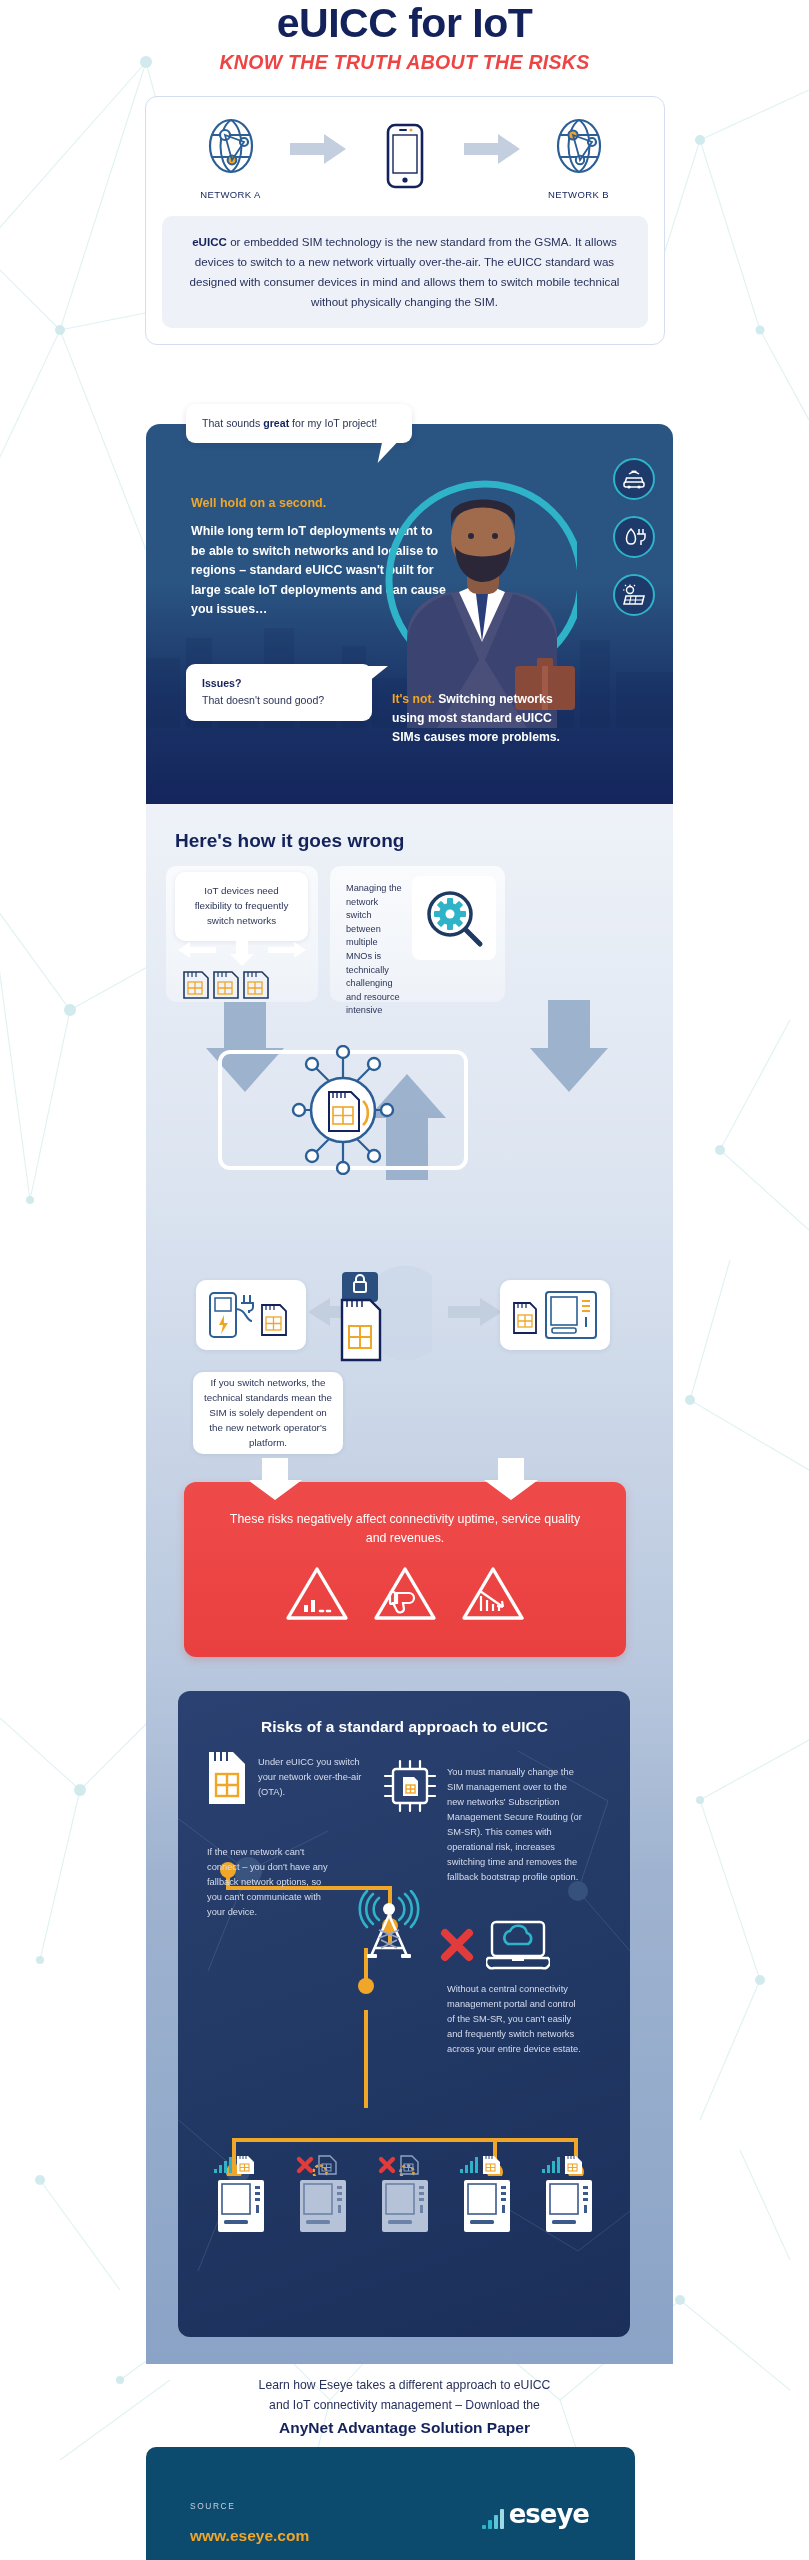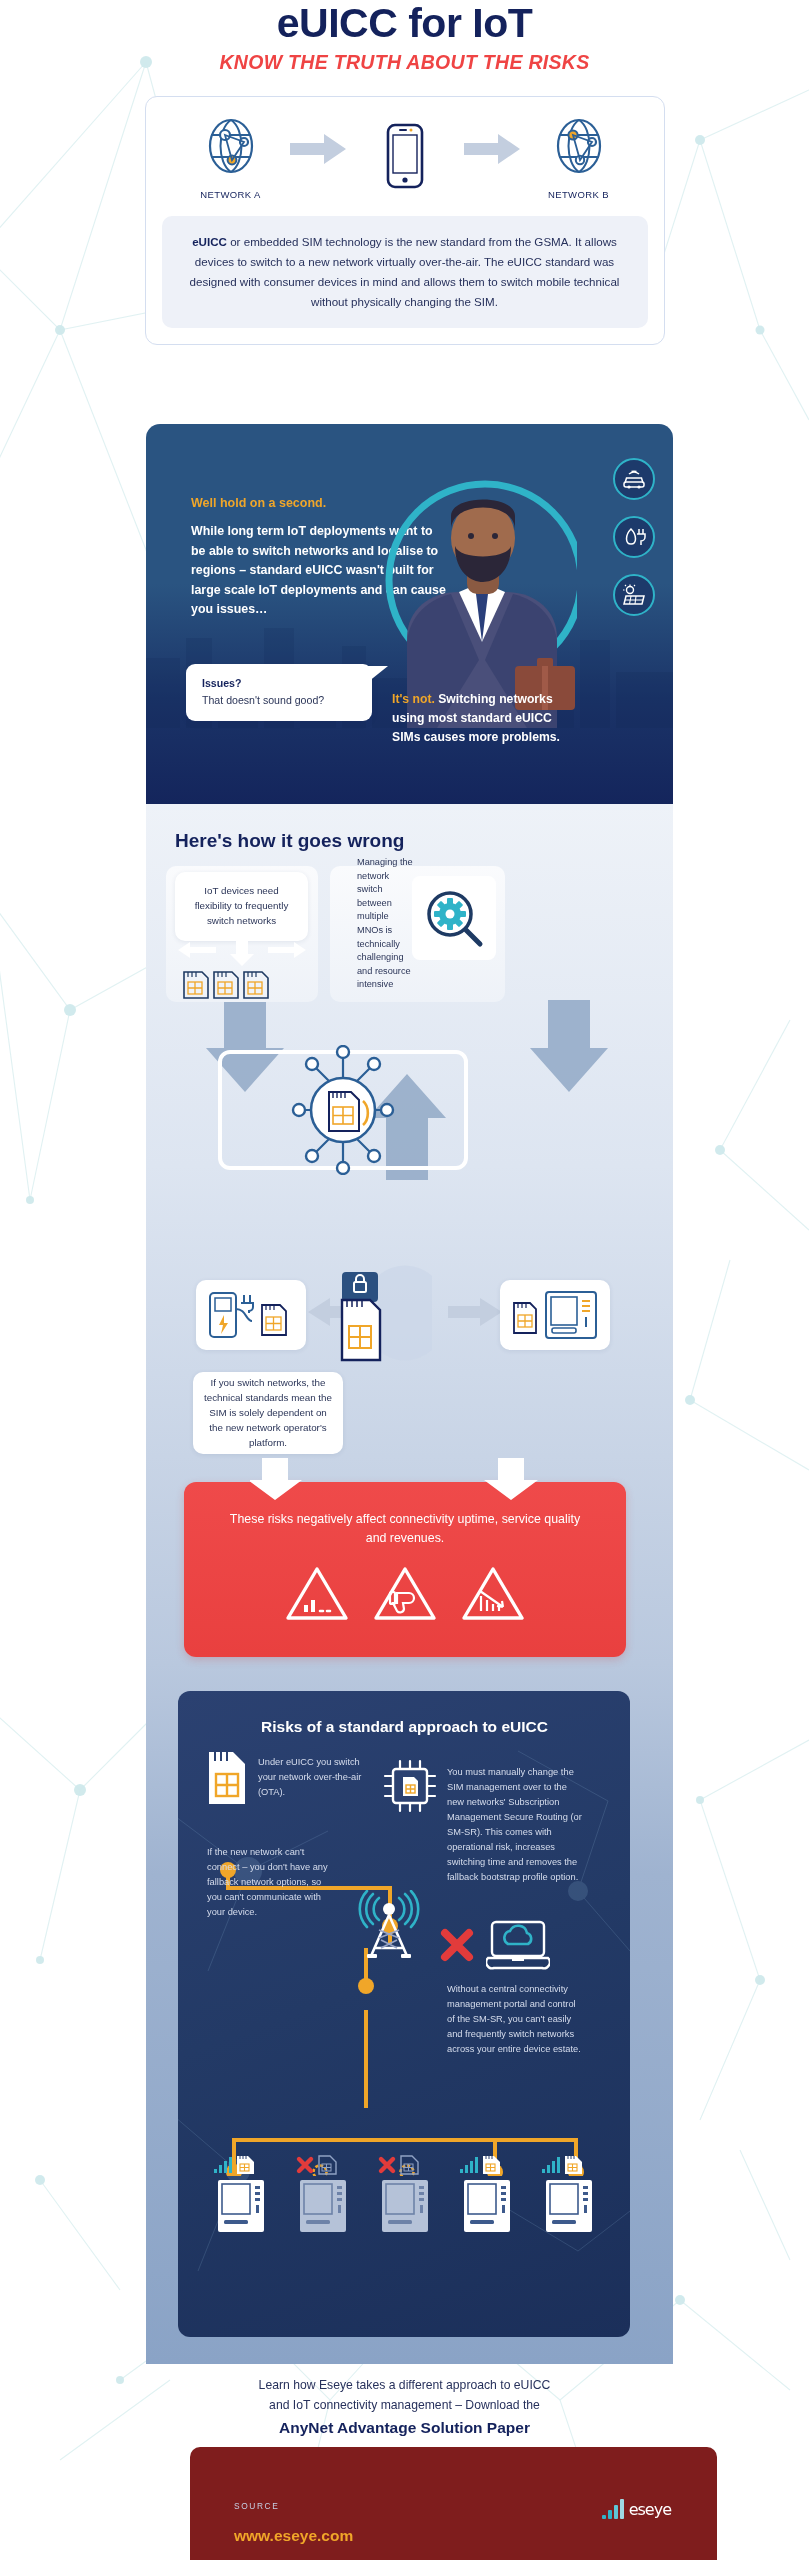--- a/index.html
+++ b/index.html
@@ -343,6 +343,10 @@
     </div>
   </div>
 
+  <div class="bubble bubble-1">
+    <span>That sounds </span><b>great</b><span> for my IoT project!</span>
+    <span class="bubble-tail tail-1"></span>
+  </div>
   <div class="bubble bubble-2">
     <span class="bubble-title">Issues?</span>
     <span>That doesn't sound good?</span>

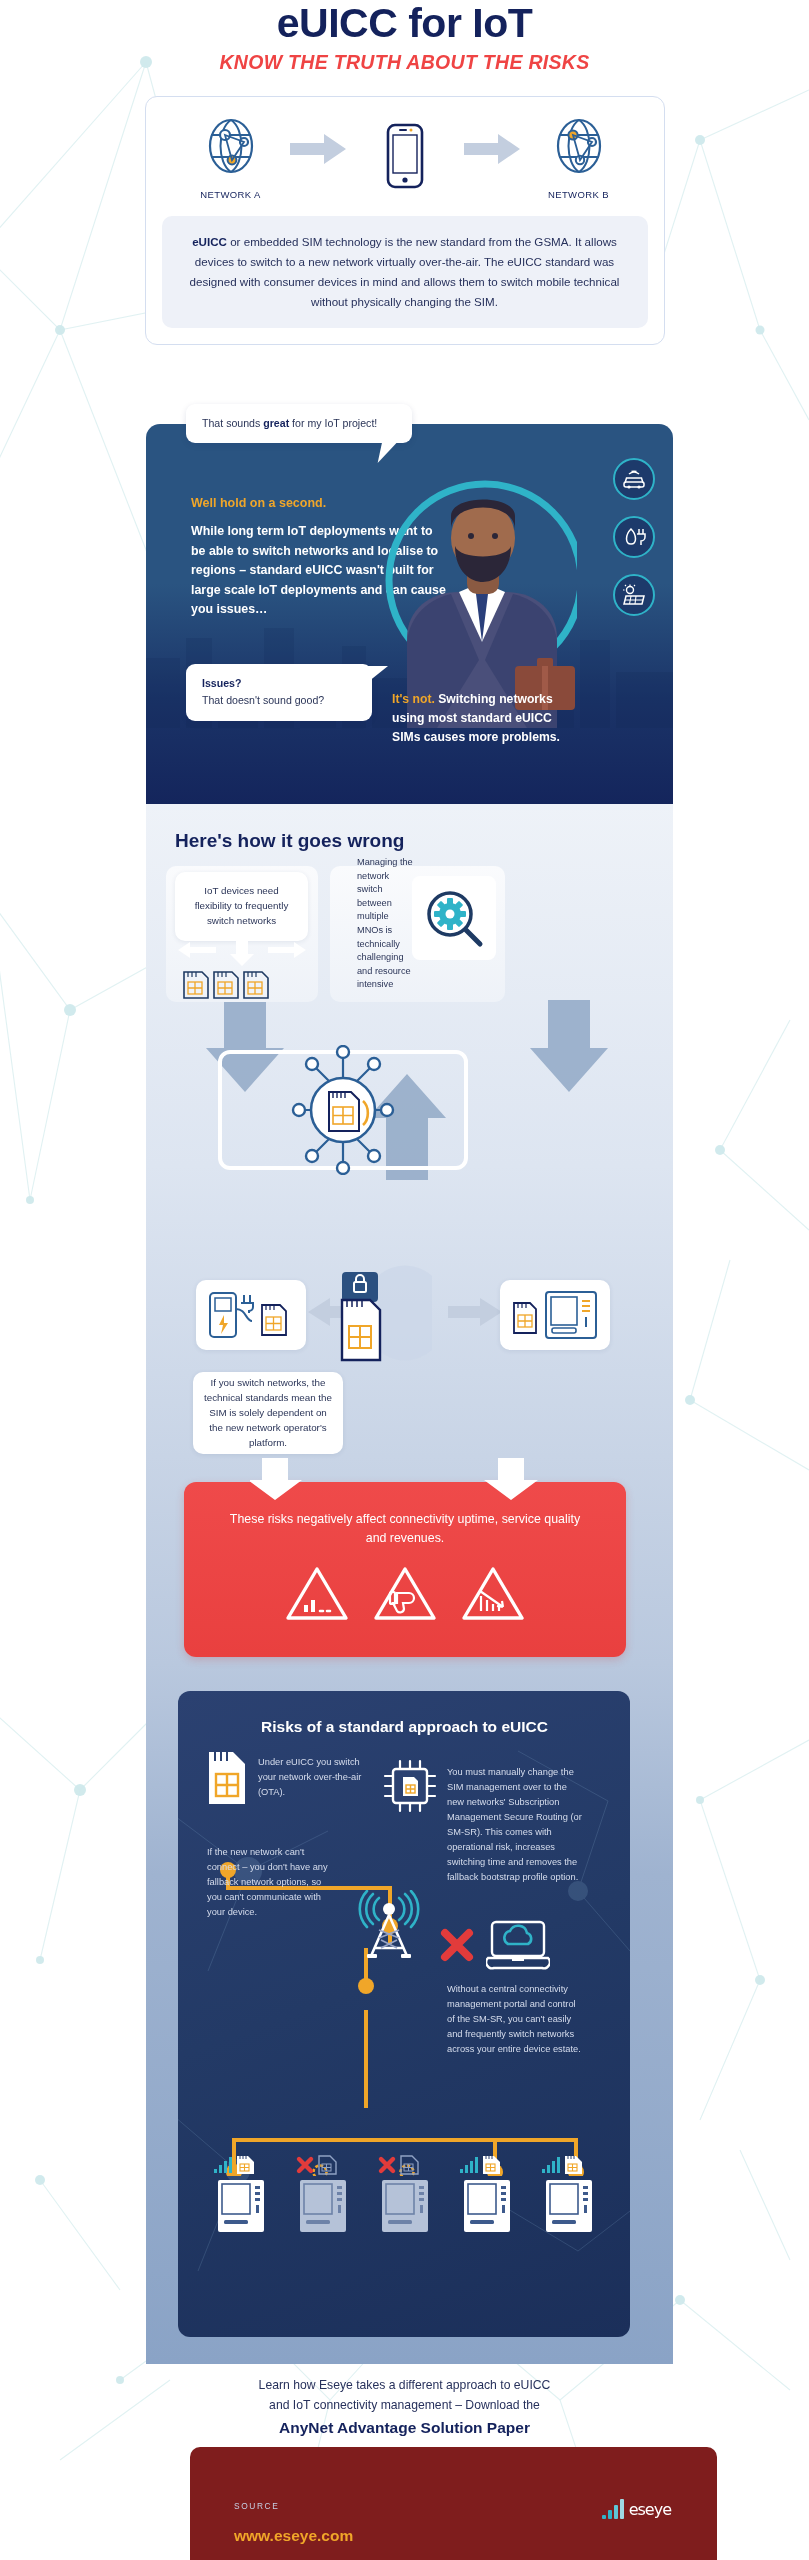--- a/index.html
+++ b/index.html
@@ -110,7 +110,7 @@
              background: linear-gradient(180deg,#fafbfd 0%, #eef2f8 100%); border-radius: 10px; }
   .c2-wrap { position: absolute; z-index: 4; left: 330px; top: 866px; width: 175px; height: 136px;
              background: linear-gradient(180deg,#fafbfd 0%, #eef2f8 100%); border-radius: 10px; }
-  .c2 { left: 338px; top: 848px; width: 68px; padding: 8px 4px 8px 8px; background: transparent; box-shadow: none; margin-left: 11px; }
+  .c2 { left: 338px; top: 874px; width: 68px; padding: 8px 4px 8px 8px; background: transparent; box-shadow: none; }
   .c2 .ct { text-align: left; font-size: 9.2px; line-height: 1.48; }
   .c2-icon { position: absolute; z-index: 5; left: 412px; top: 876px; width: 84px; height: 84px;
              background: #fff; border-radius: 8px; display:flex; align-items:center; justify-content:center; }

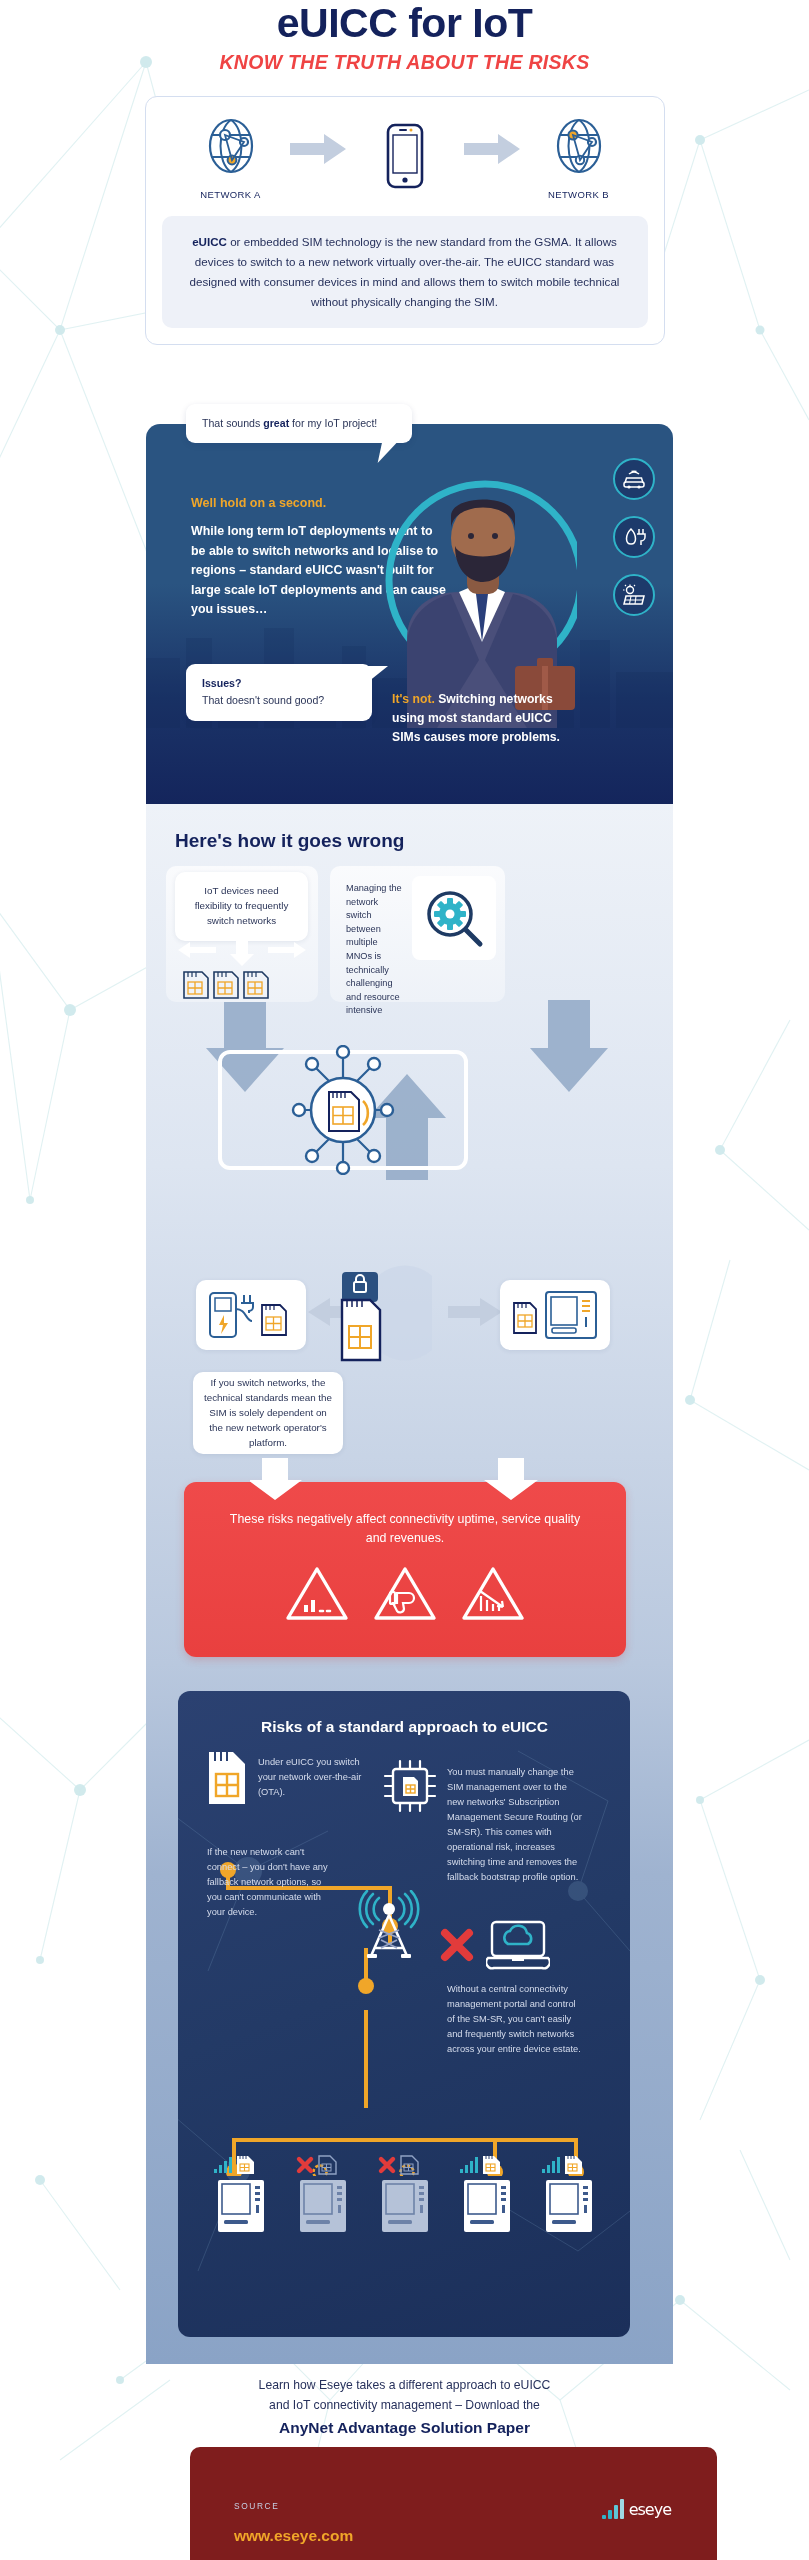--- a/index.html
+++ b/index.html
@@ -167,9 +167,8 @@
   .cta-l2 { margin-top: 4px; font-size: 15.5px; font-weight: 700; color: #14225c; }
   .footer {
     position: absolute; z-index: 5; left: 146px; top: 2447px;
-    width: 527px; height: 113px; border-radius: 10px 10px 0 0;
-    background: #7f1d1d;
-    margin-left: 44px;
+    width: 489px; height: 113px; border-radius: 10px 10px 0 0;
+    background: #0c4a6e;
   }
   .src-label { position: absolute; left: 44px; top: 54px; font-size: 8.4px;
                letter-spacing: 1.6px; color: #c6cfe2; font-weight: 400; }

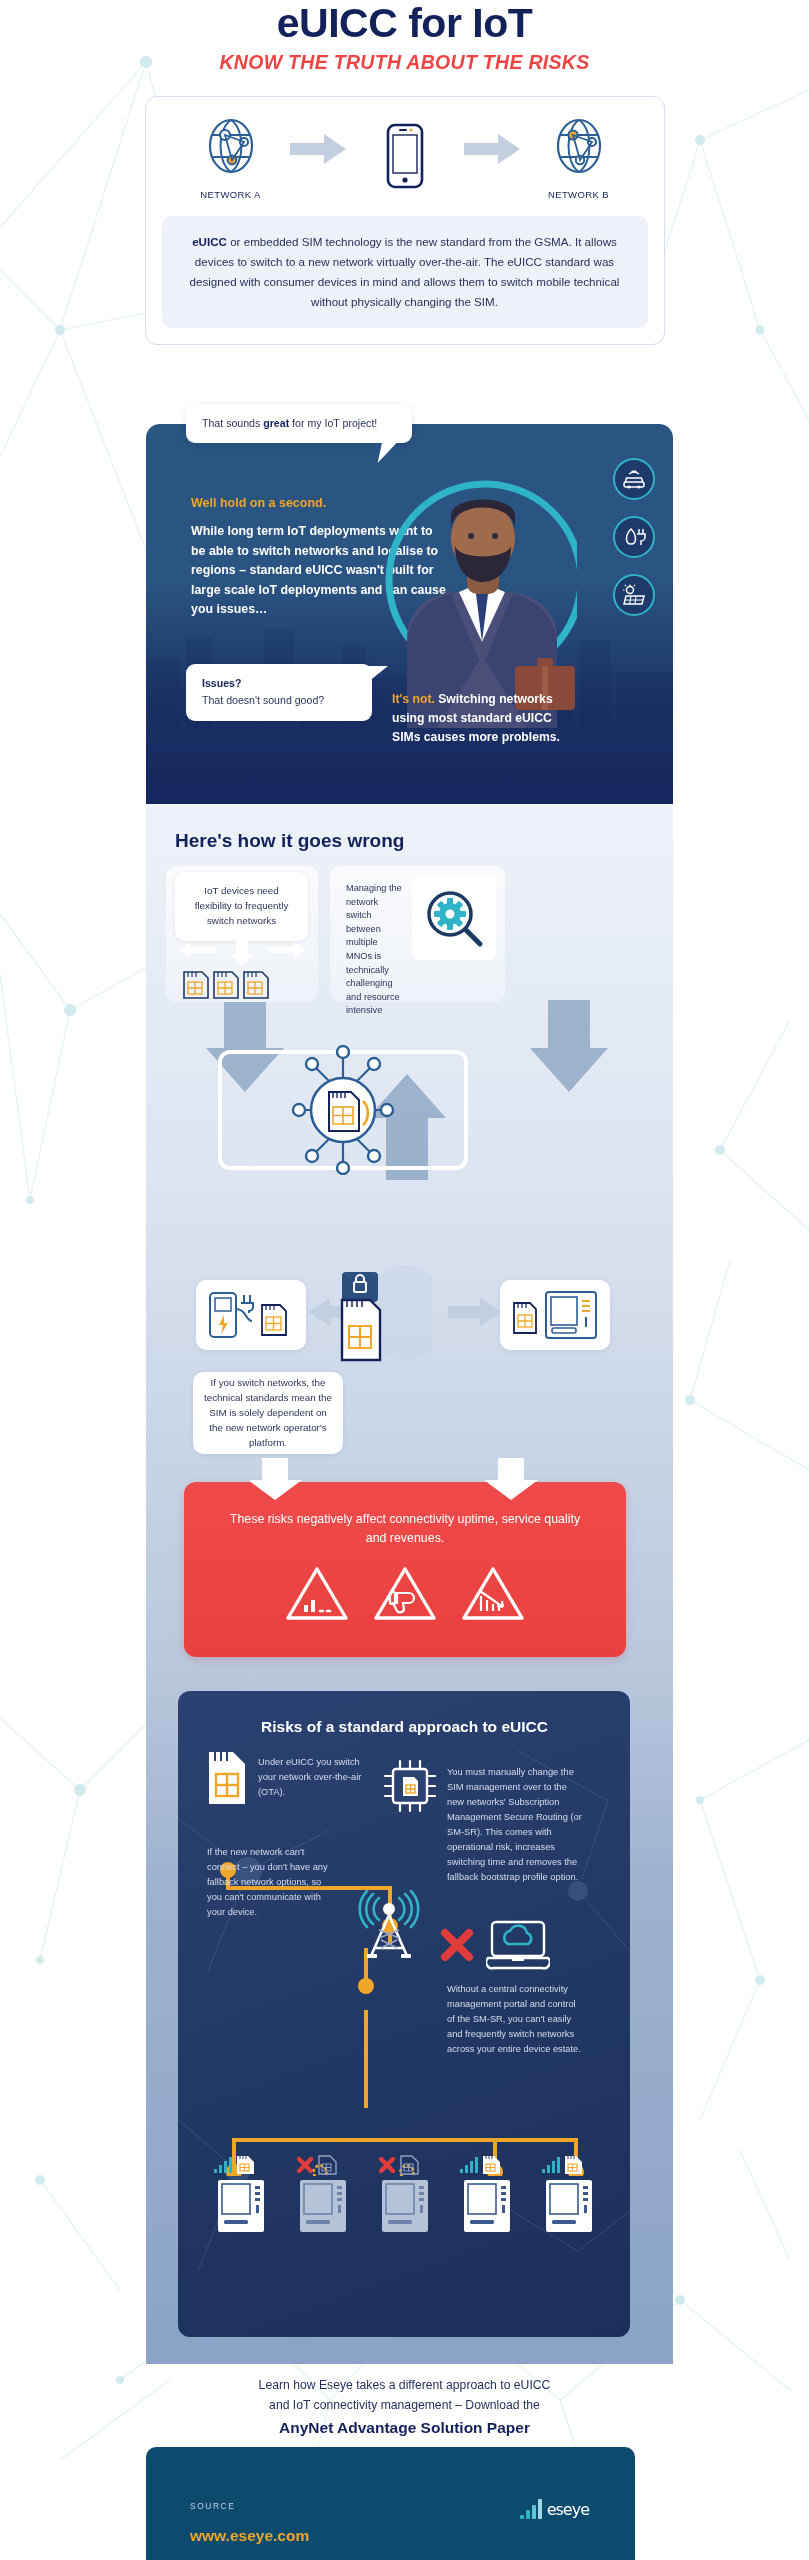--- a/index.html
+++ b/index.html
@@ -175,7 +175,7 @@
   .src-url { position: absolute; left: 44px; top: 80px; font-size: 15.5px;
              font-weight: 700; color: #f0a629; }
   .logo { position: absolute; right: 46px; top: 52px; display: flex; align-items: flex-end; gap: 5px; }
-  .logo-word { font-size: 16px; font-weight: 400; color: #ffffff; letter-spacing: -1px;
+  .logo-word { font-size: 26px; font-weight: 700; color: #ffffff; letter-spacing: -1px;
                font-family: "DejaVu Sans", sans-serif; }
   .bars { display: flex; align-items: flex-end; gap: 2.5px; height: 20px; }
   .bars i { display:block; width: 3.5px; border-radius: 1px; }

